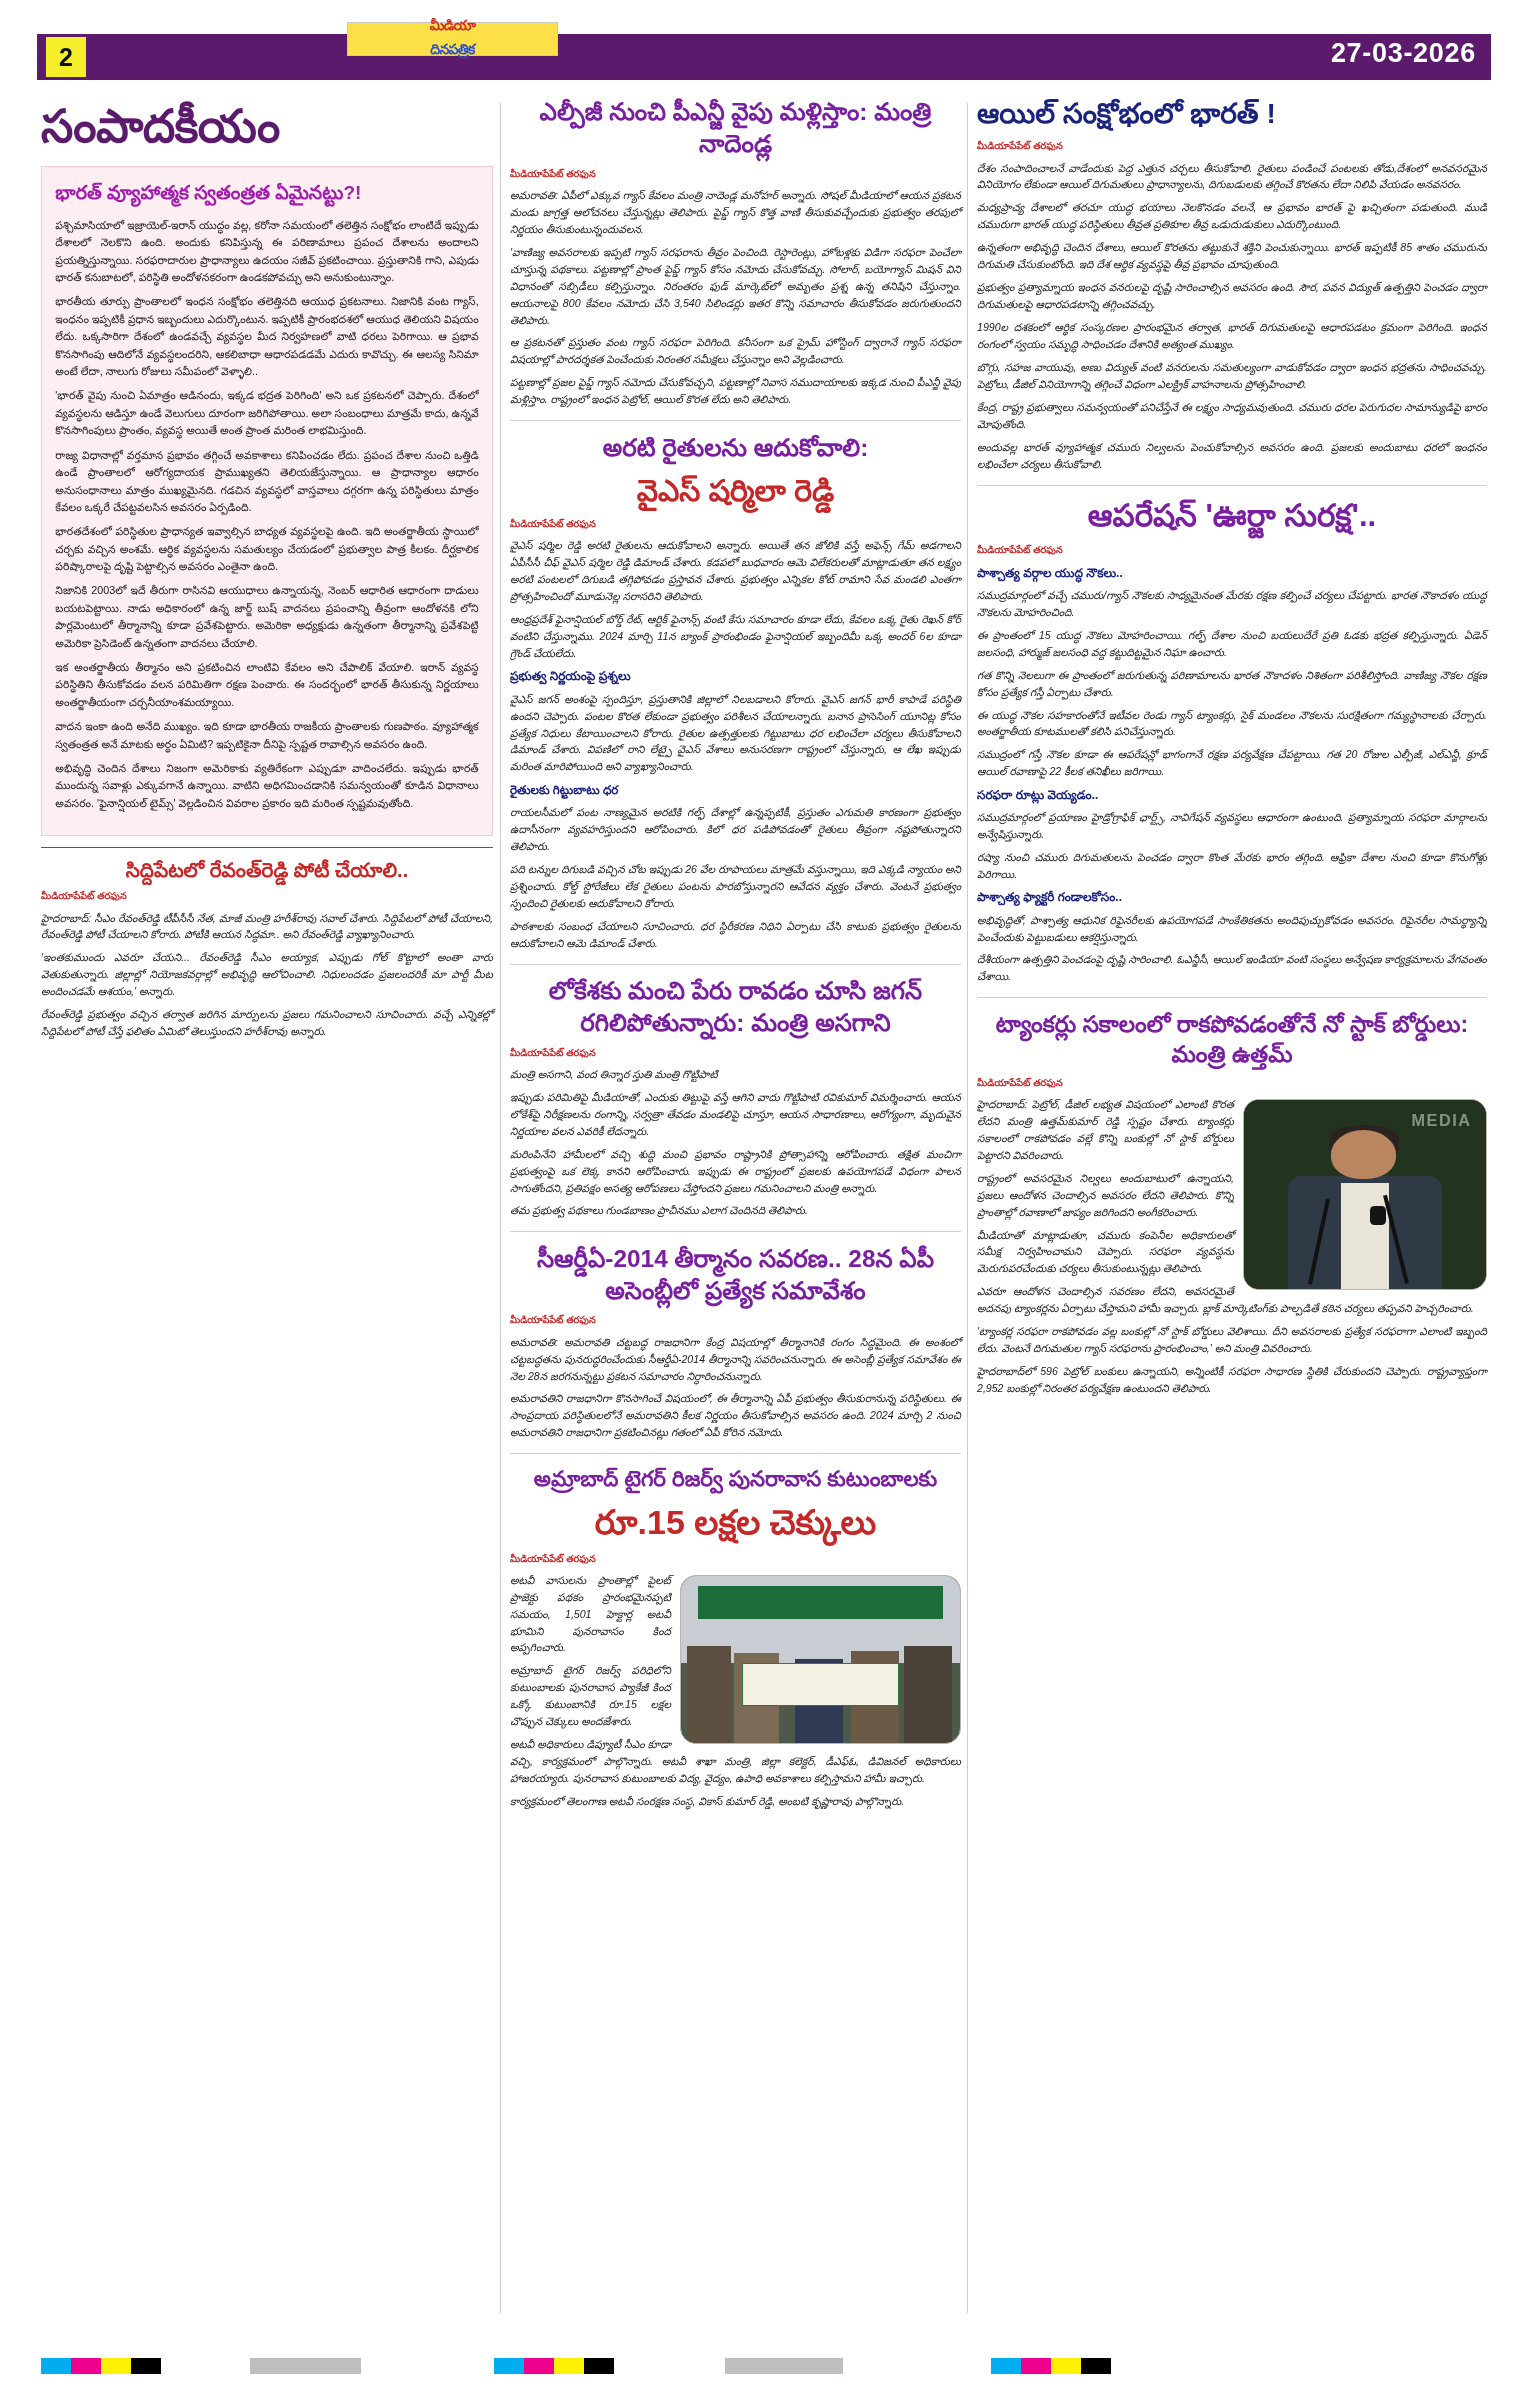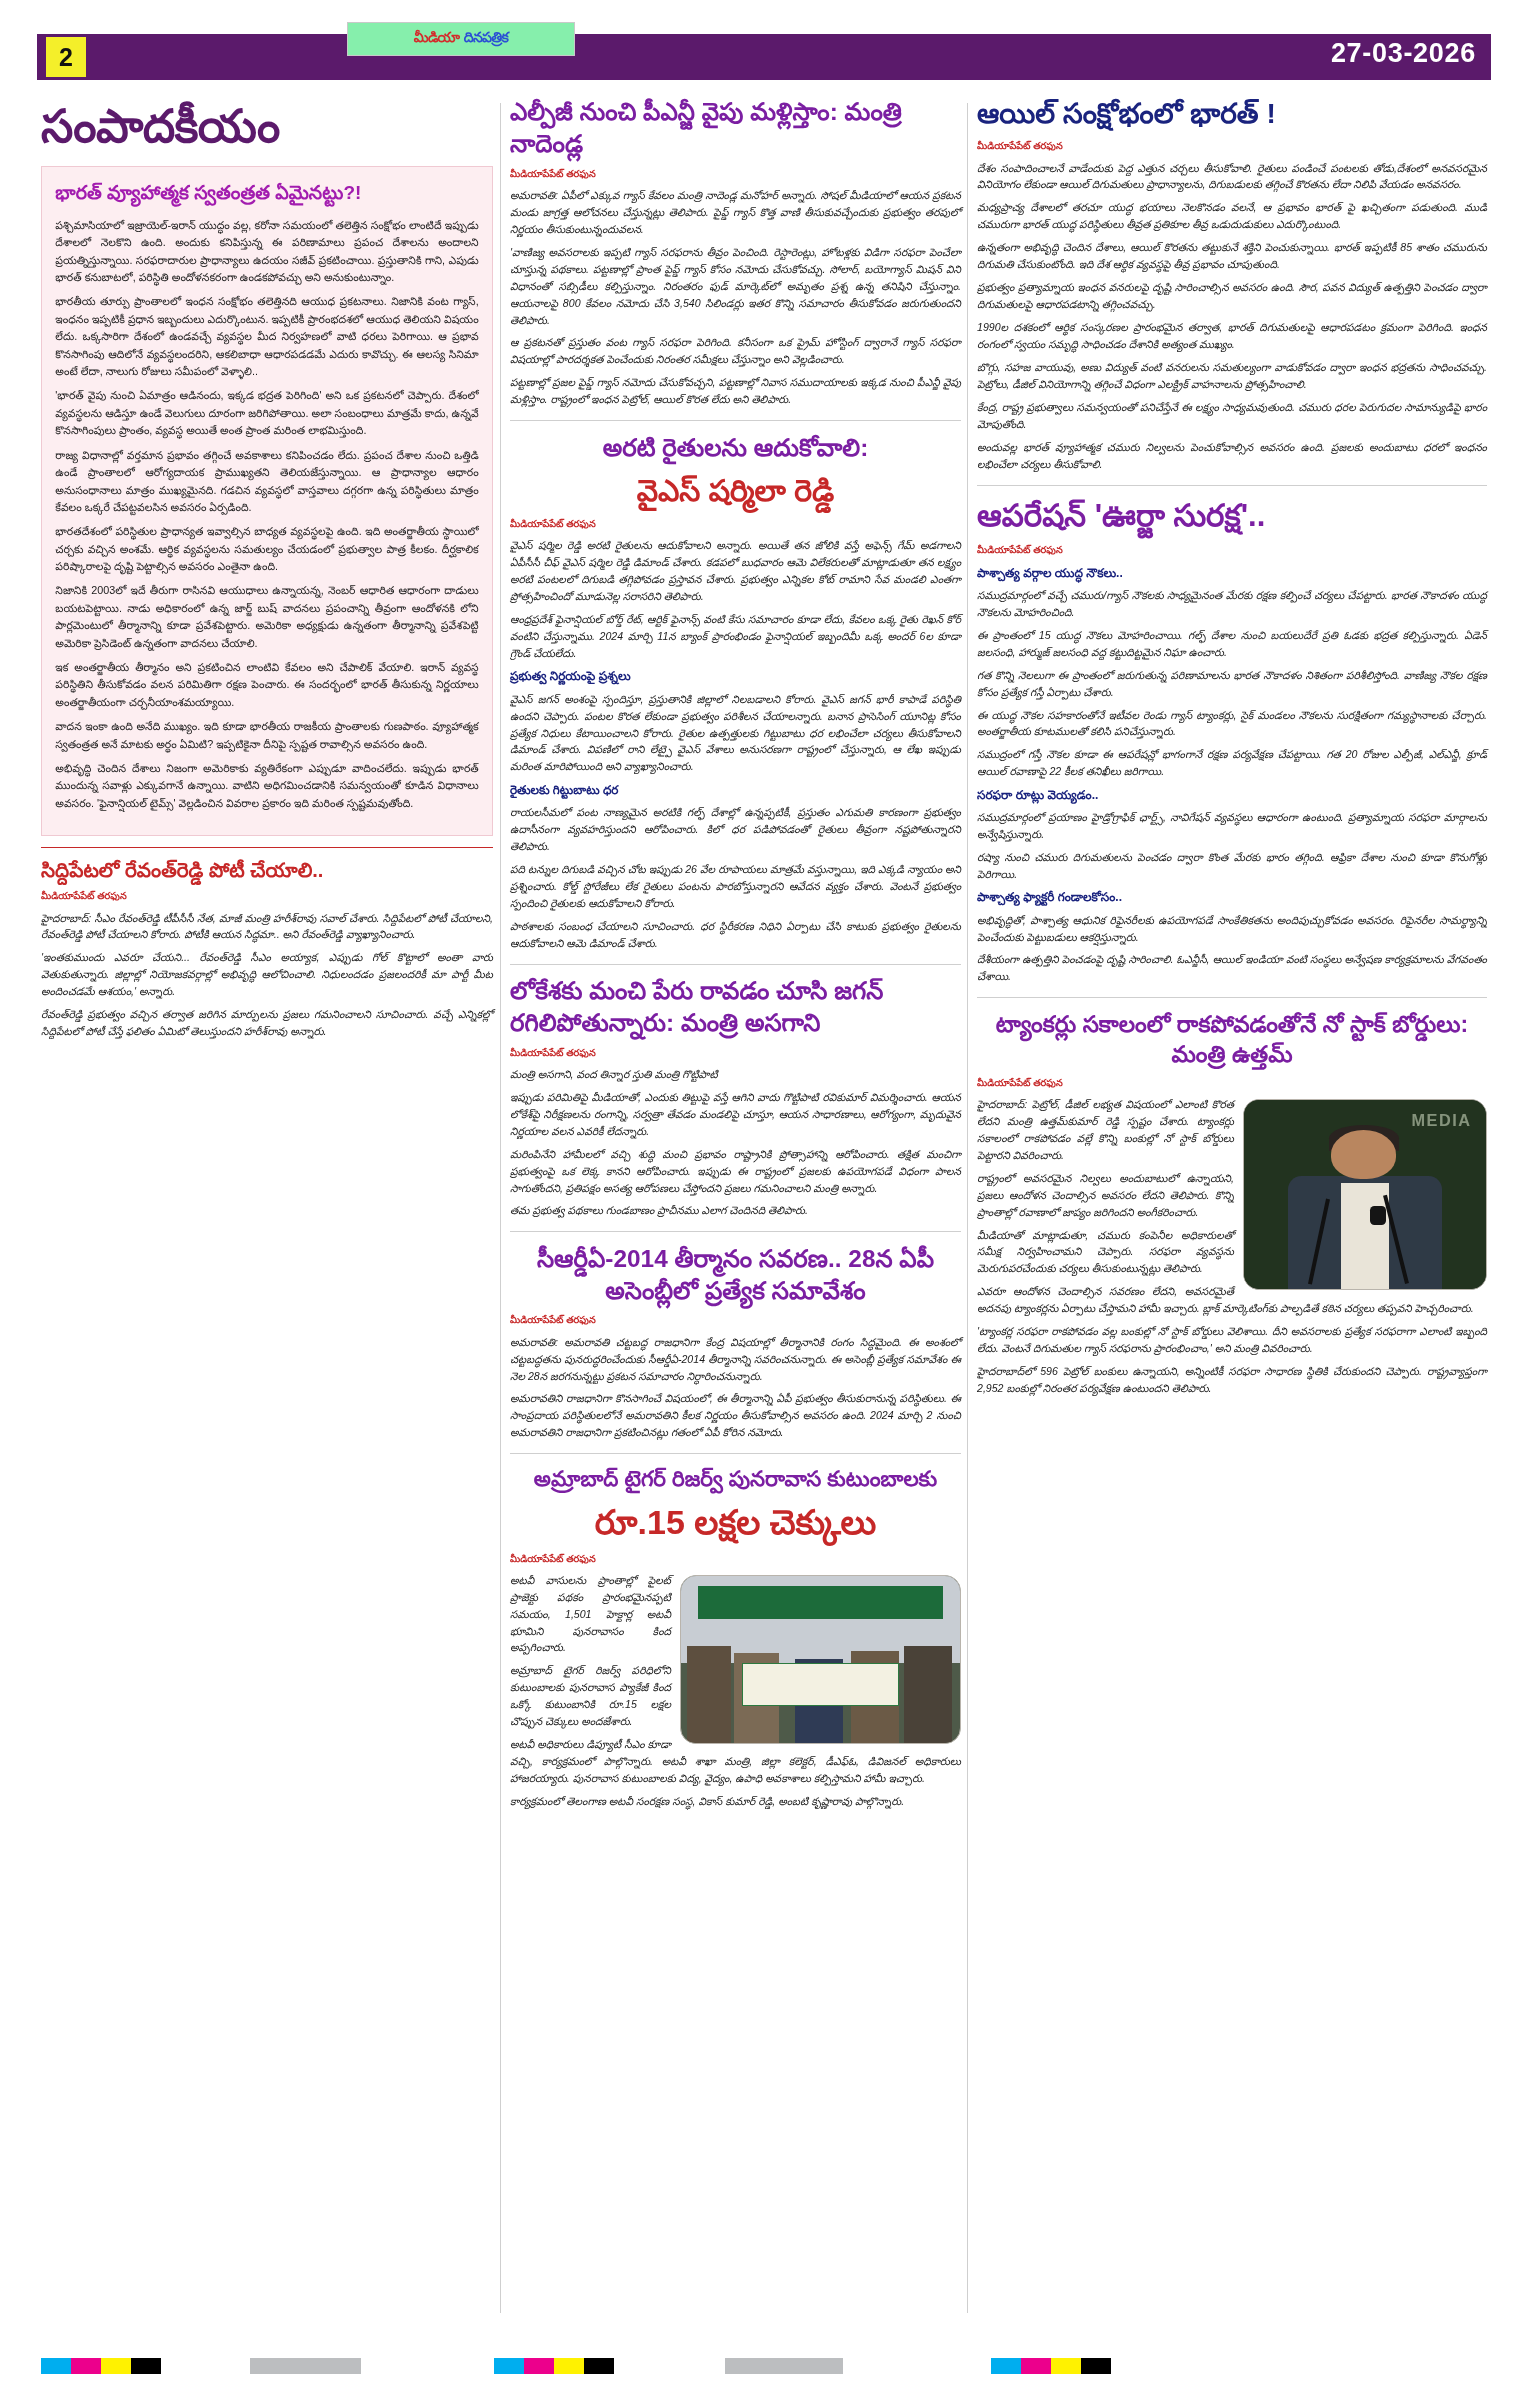--- a/index.html
+++ b/index.html
@@ -40,11 +40,12 @@
   .mast-logo {
     position: absolute;
     left: 347px; top: 22px;
-    width: 228px; height: 34px;
-    background: #86efac;
+    width: 211px; height: 34px;
+    background: #fde047;
     border: 0.7px solid #c9c9c9;
     display: flex; align-items: center; justify-content: center;
     gap: 4.4px;
+    flex-direction: column;
   }
   .mast-logo .l1 { color:#d42b2b; font-weight:bold; font-size:14px; letter-spacing:-0.7px;}
   .mast-logo .l2 { color:#2b4fd4; font-weight:bold; font-size:14px; letter-spacing:-0.7px;}

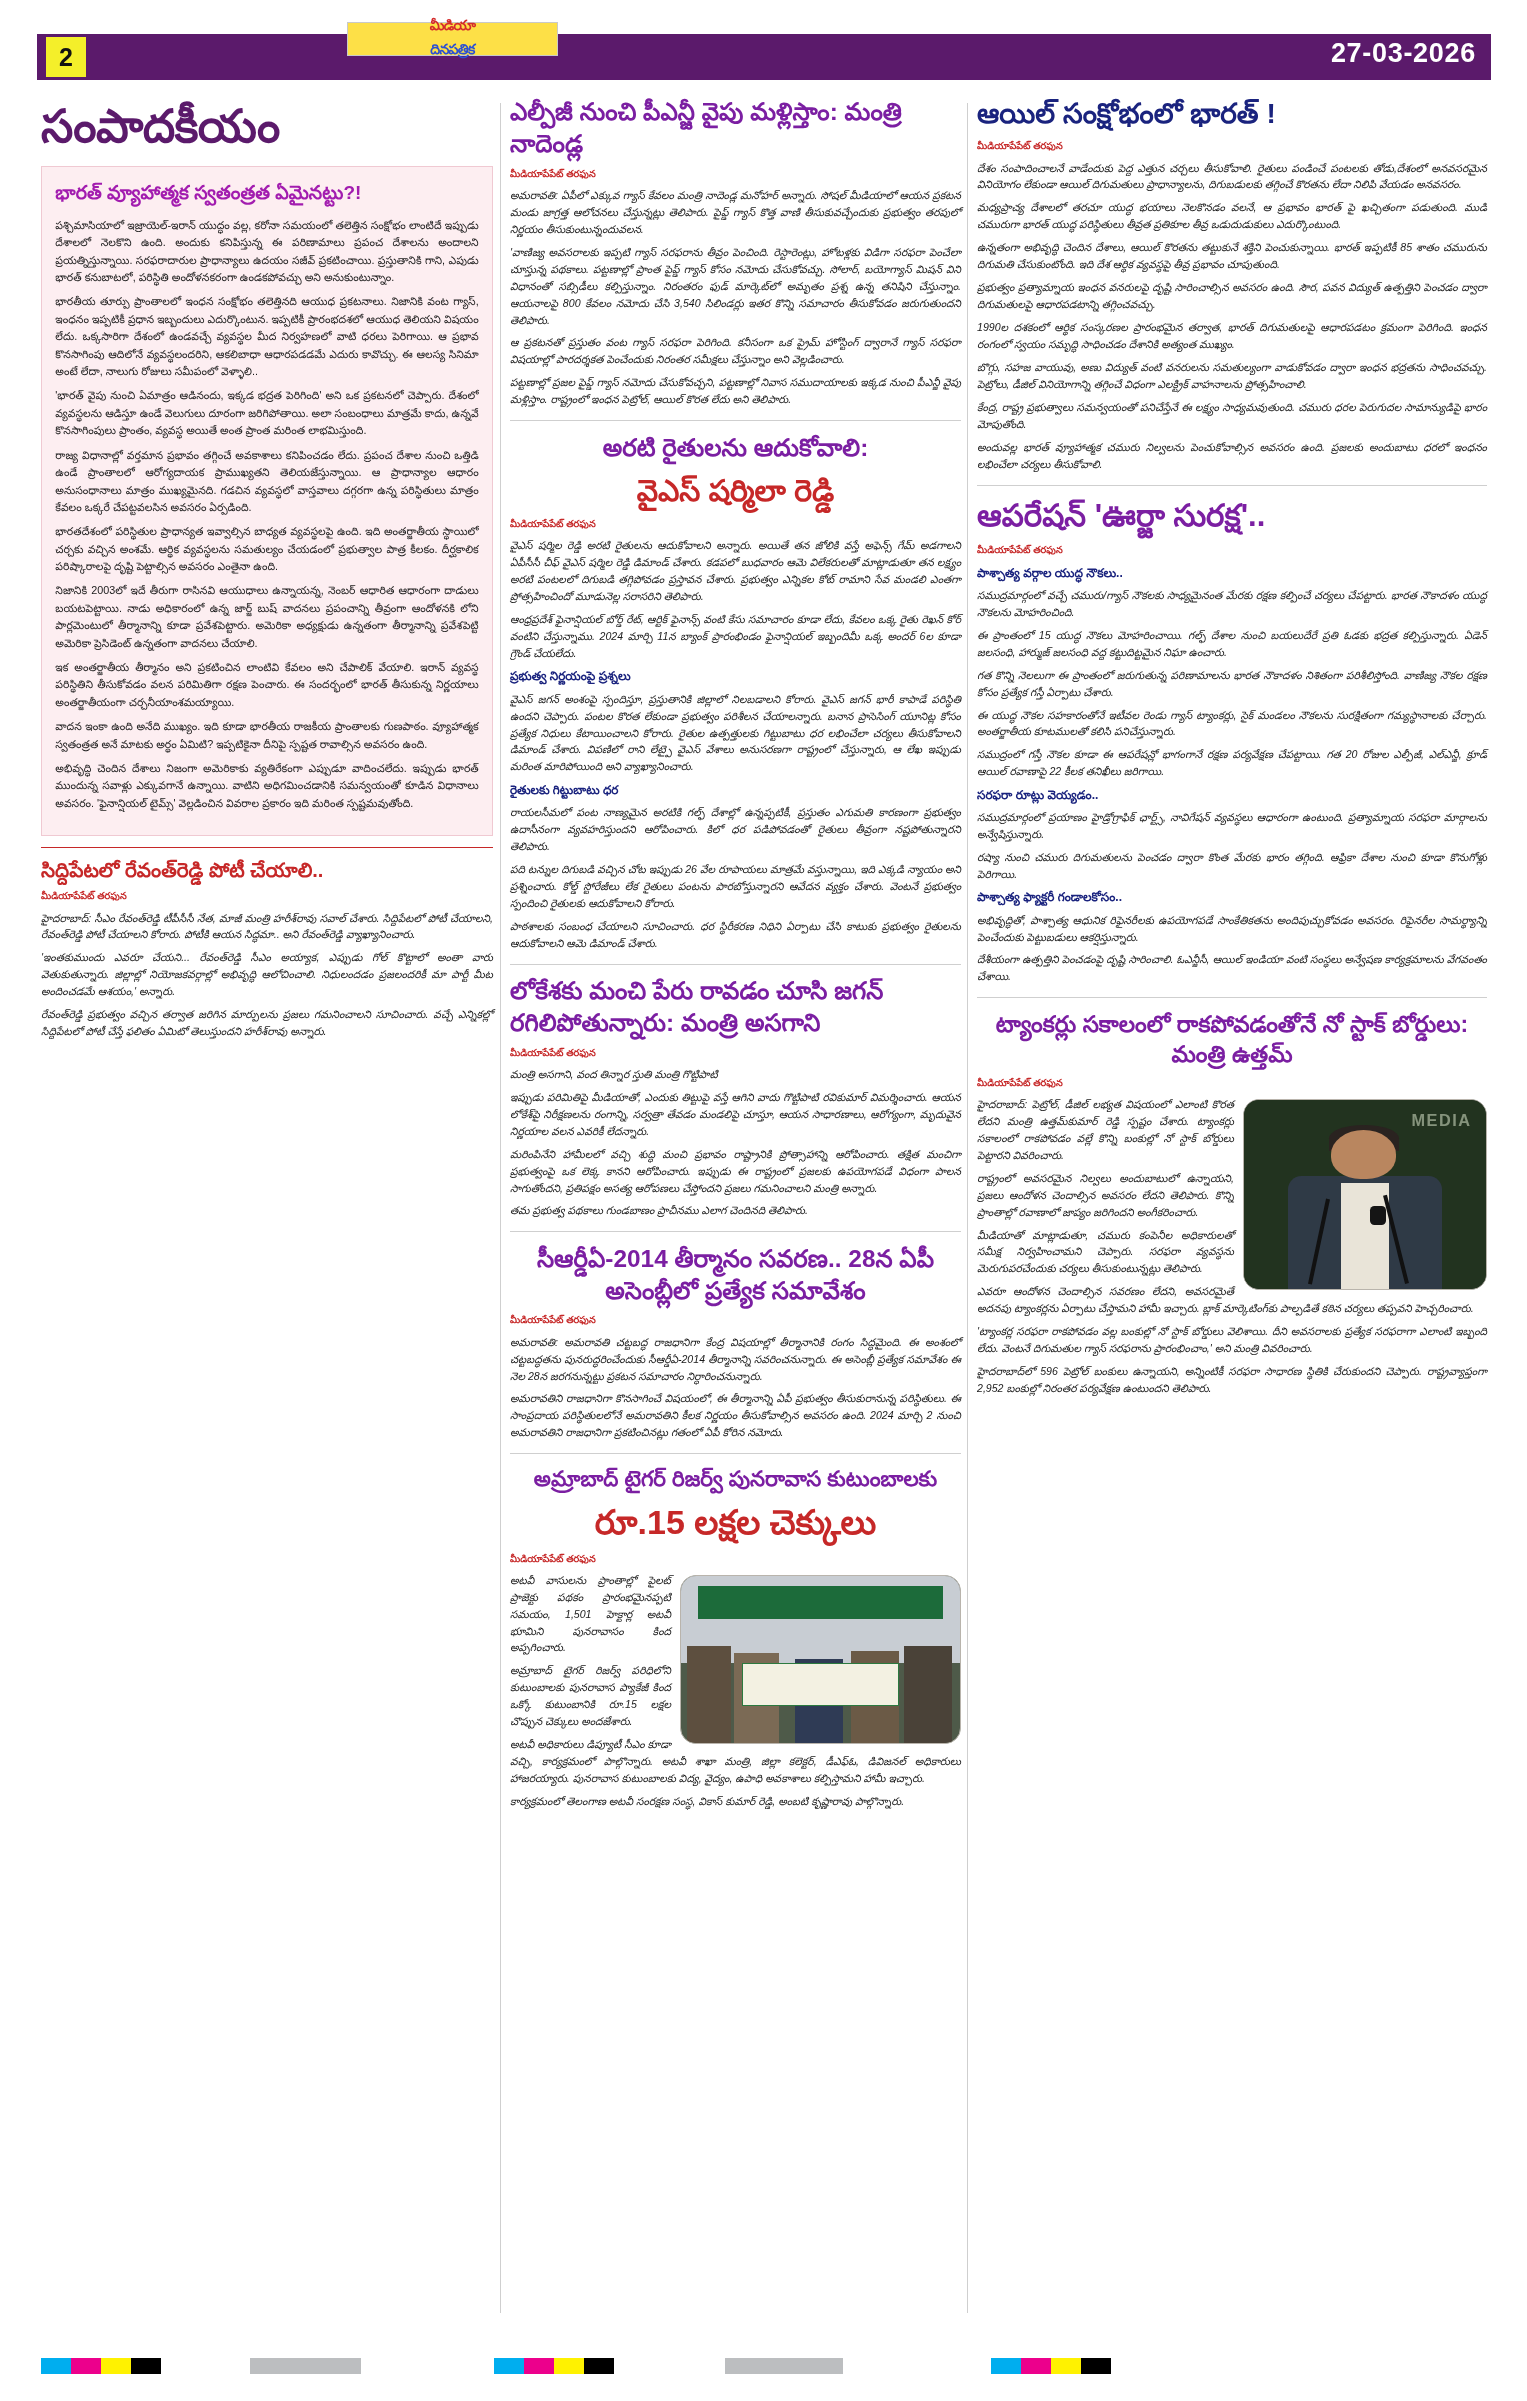--- a/index.html
+++ b/index.html
@@ -110,6 +110,7 @@
     line-height: 1.32;
     font-weight: bold;
     margin: 0 0 7.4px 0;
+    text-align: center;
   }
   h2.head.red { color: #c62828; }
   h2.head.blue { color: #1a237e; }

